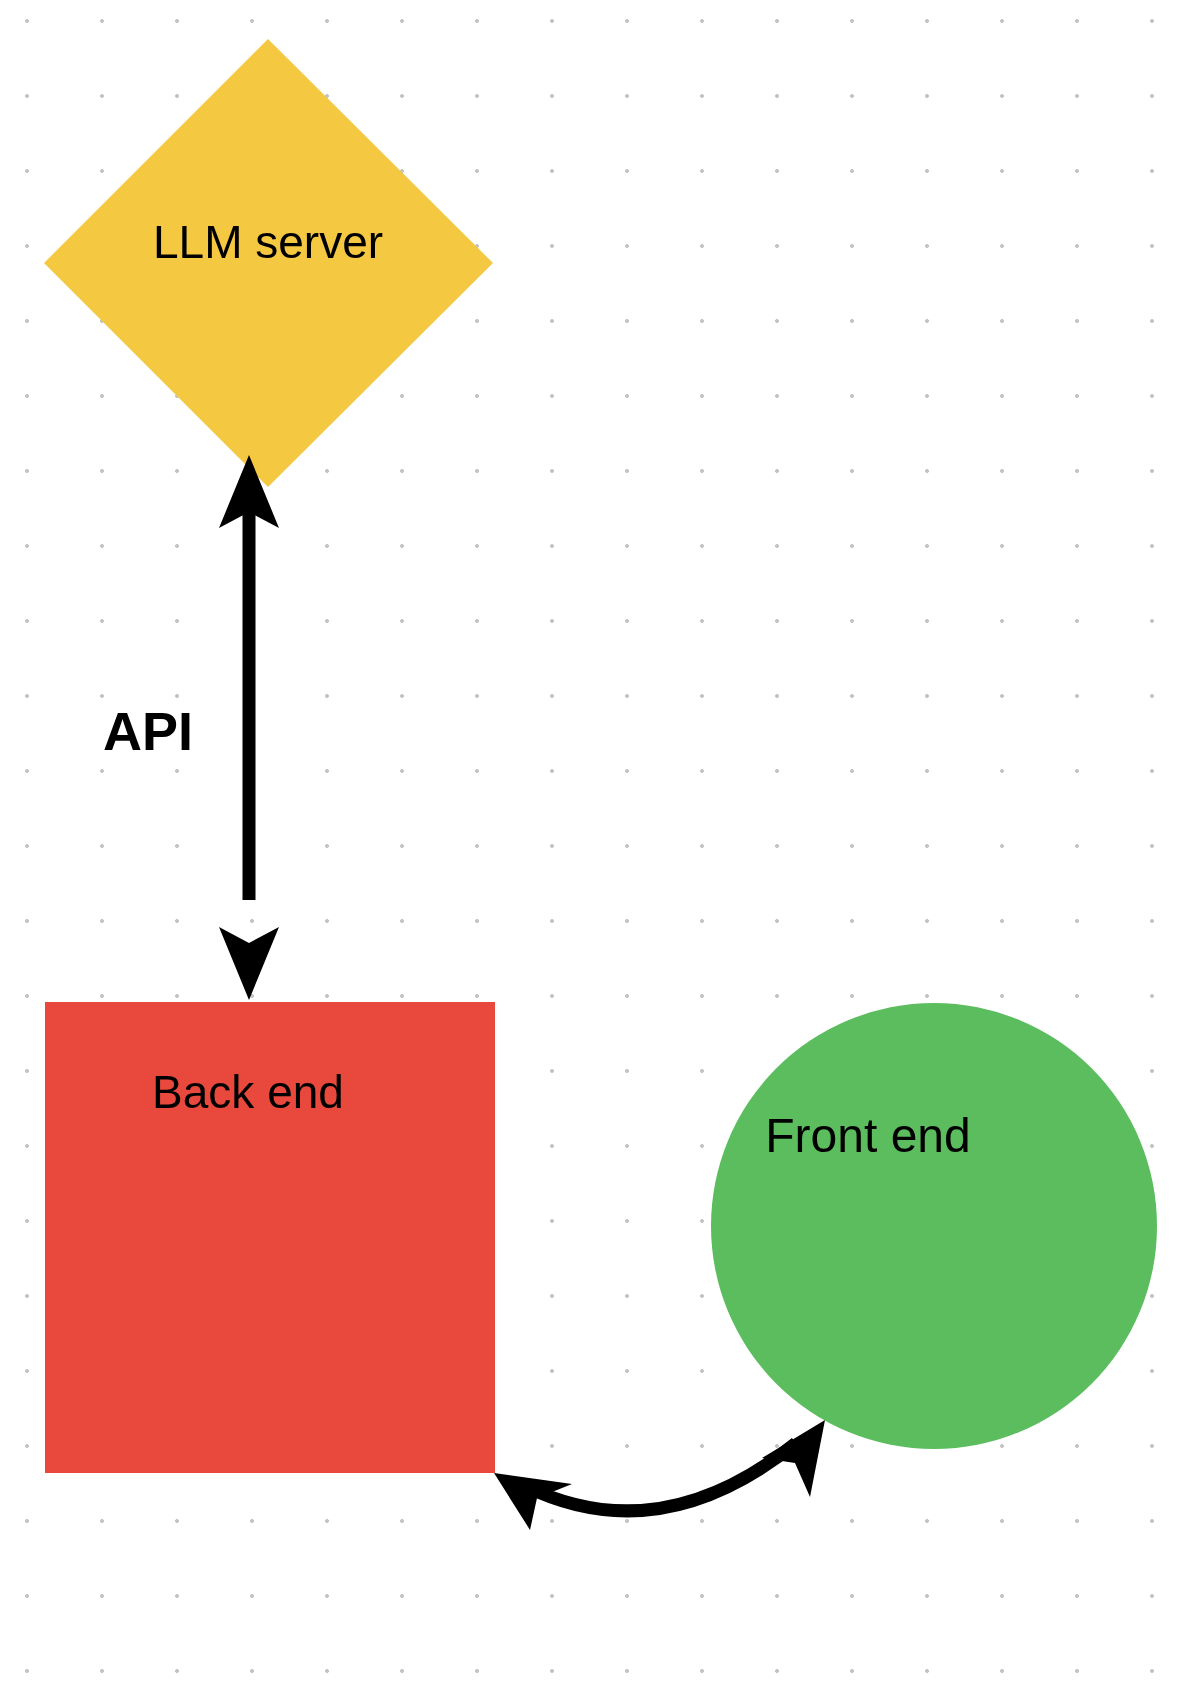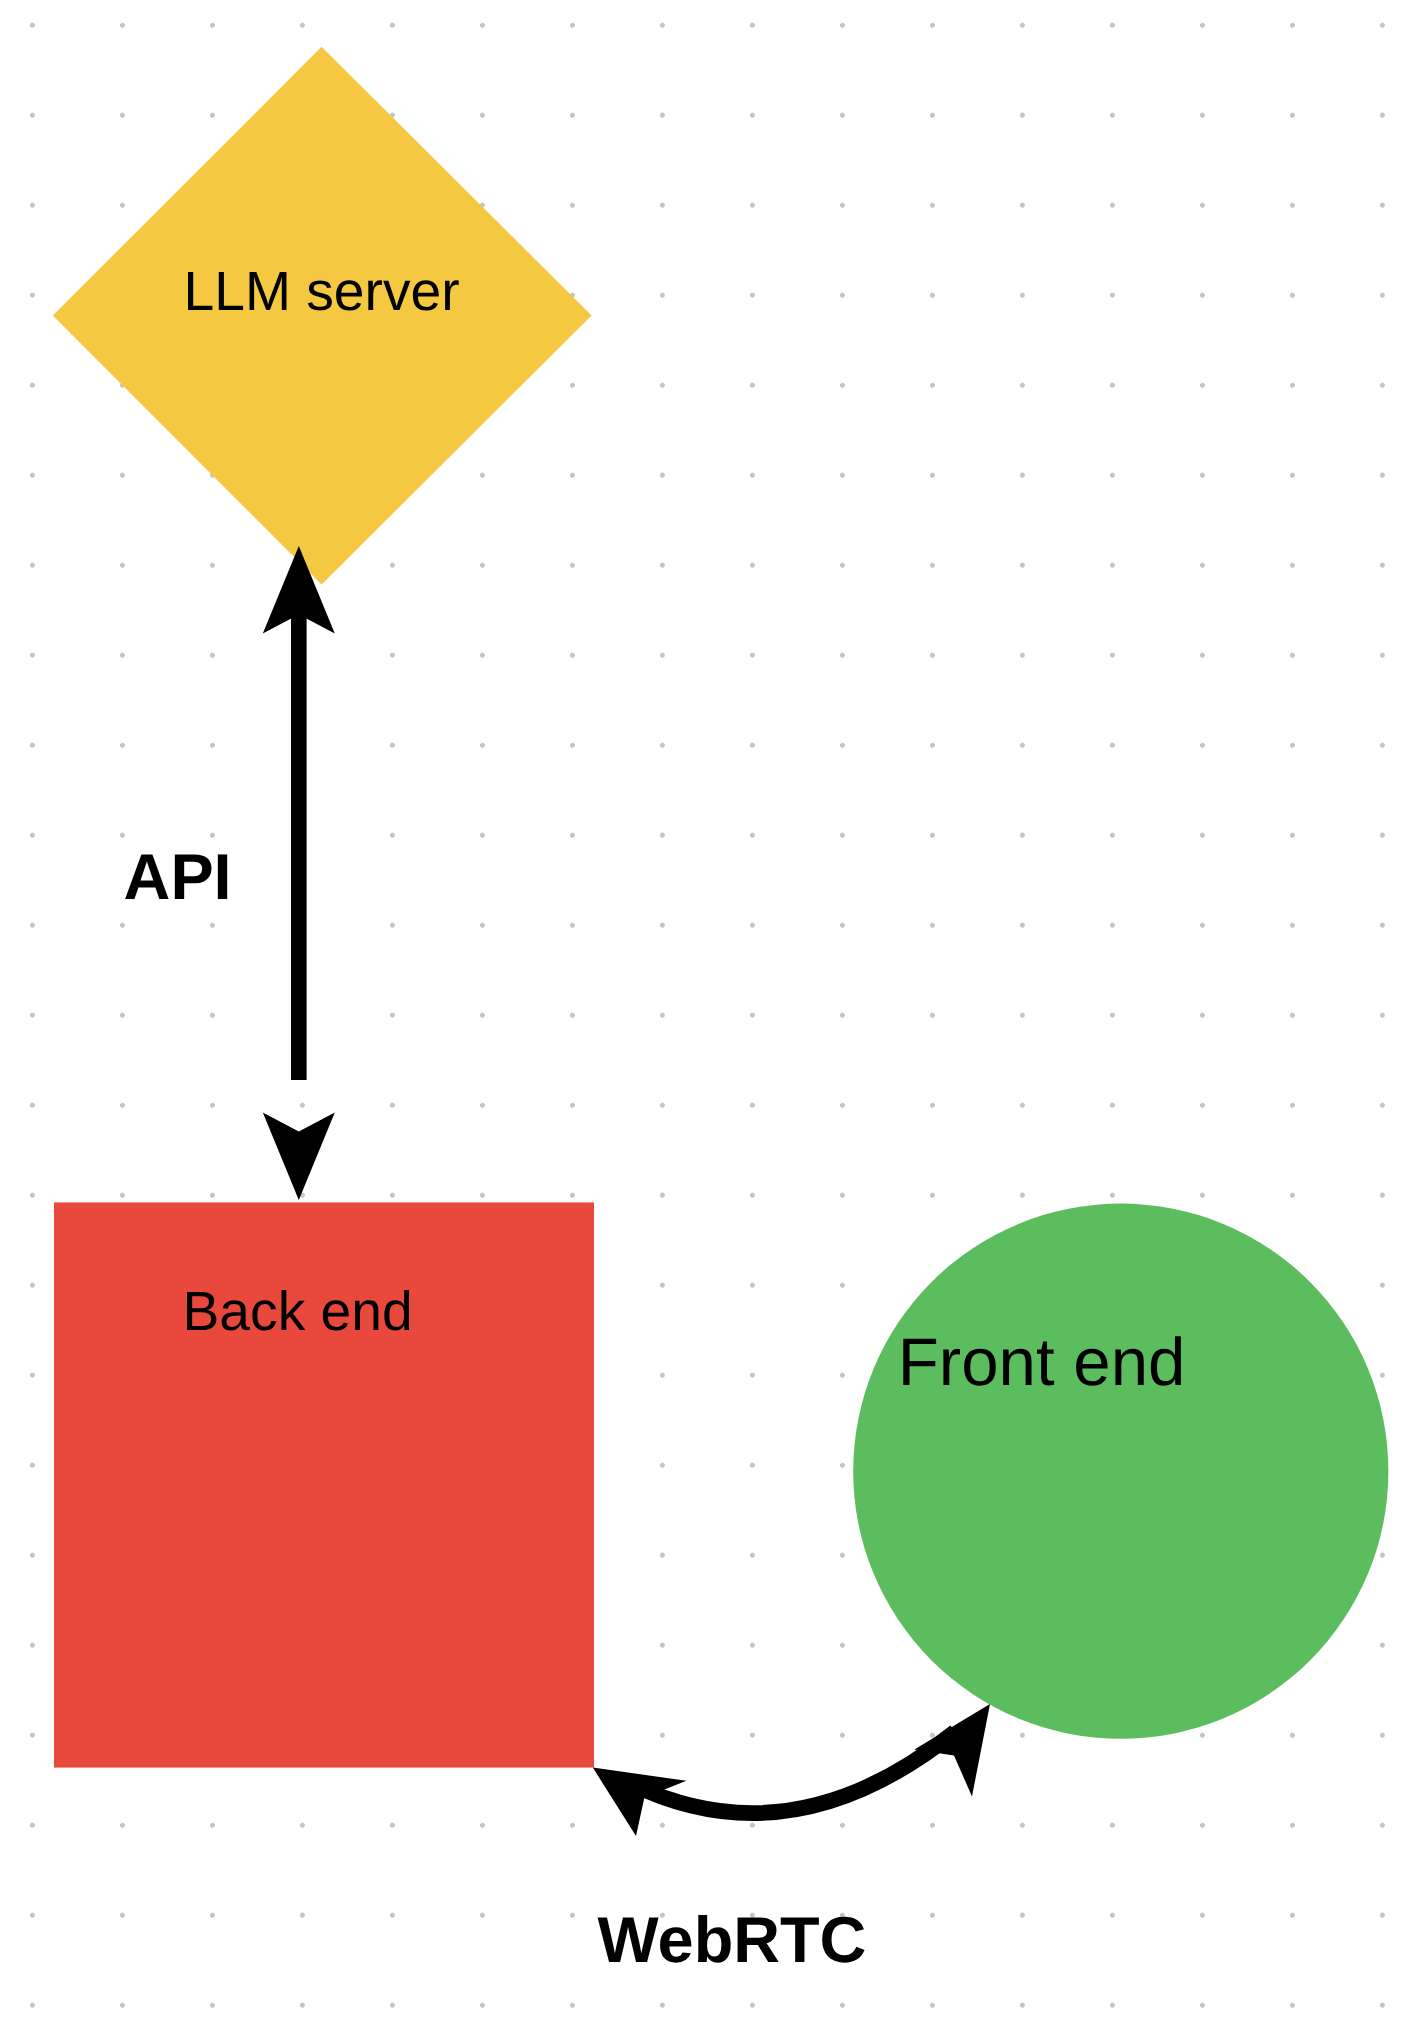--- a/index.html
+++ b/index.html
@@ -46,7 +46,7 @@
   }
   #llm-label  { left: 268px; top: 242px;  font-size: 46px; }
   #back-label { left: 248px; top: 1092px; font-size: 46px; }
-  #front-label{ left: 868px; top: 1135px; font-size: 56px; }
+  #front-label{ left: 868px; top: 1135px; font-size: 48px; }
   #api-label  { left: 148px; top: 719px;  font-size: 54px; }
   #webrtc-label { left: 610px; top: 1605px; font-size: 54px; }
 </style>

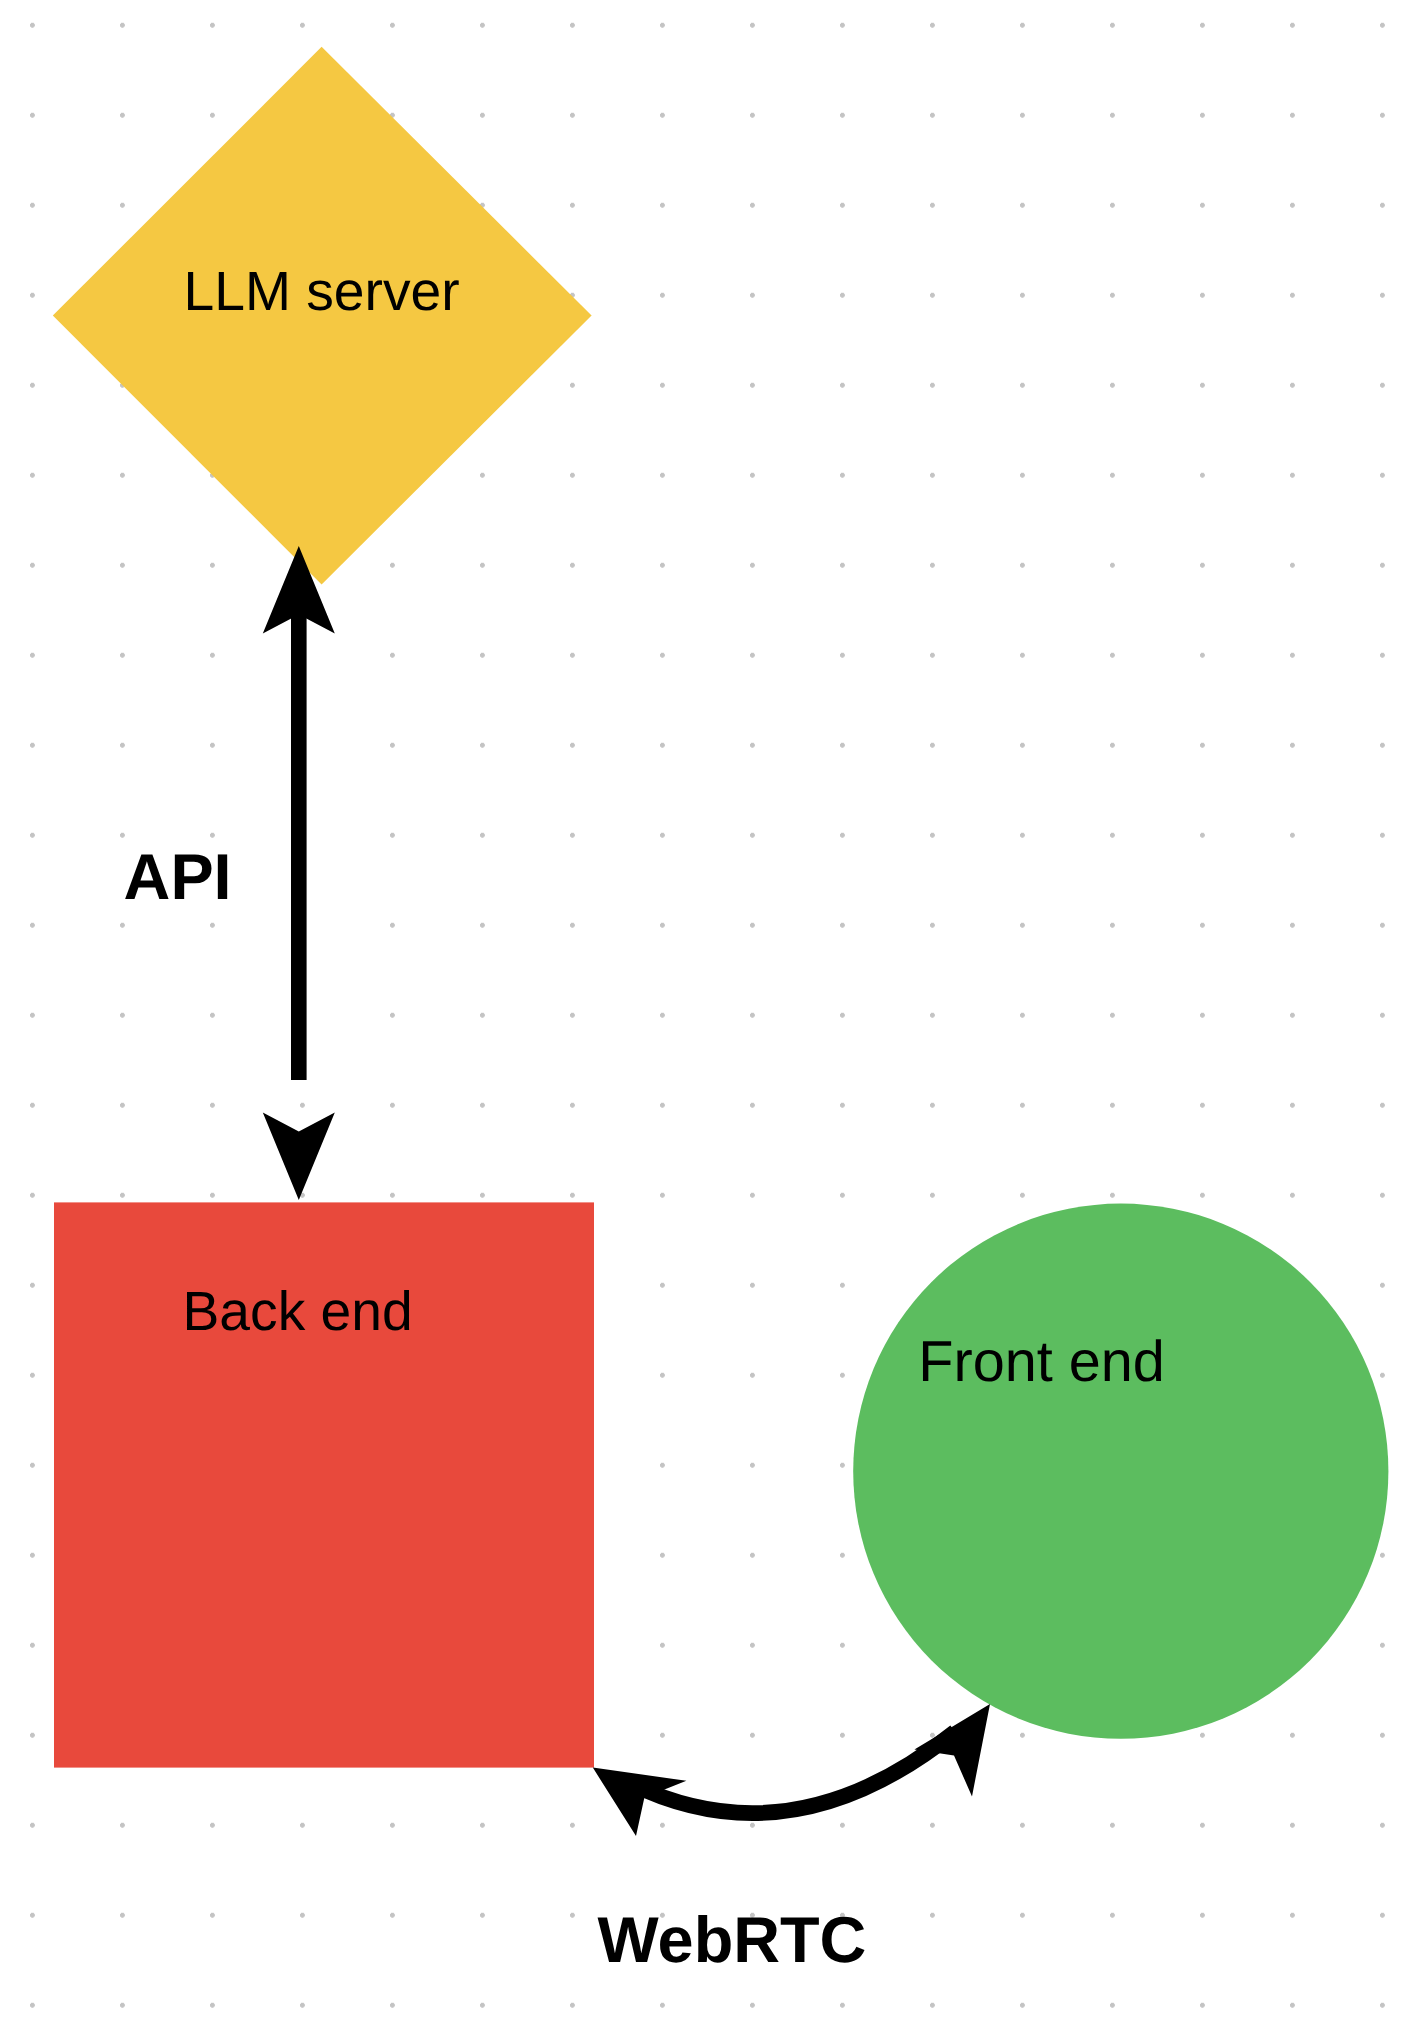--- a/index.html
+++ b/index.html
@@ -84,7 +84,6 @@
 
   <div class="edge-label" id="api-label">API</div>
 
-  <div class="edge-label" id="webrtc-label">WebRTC</div>
 
 </div>
 

